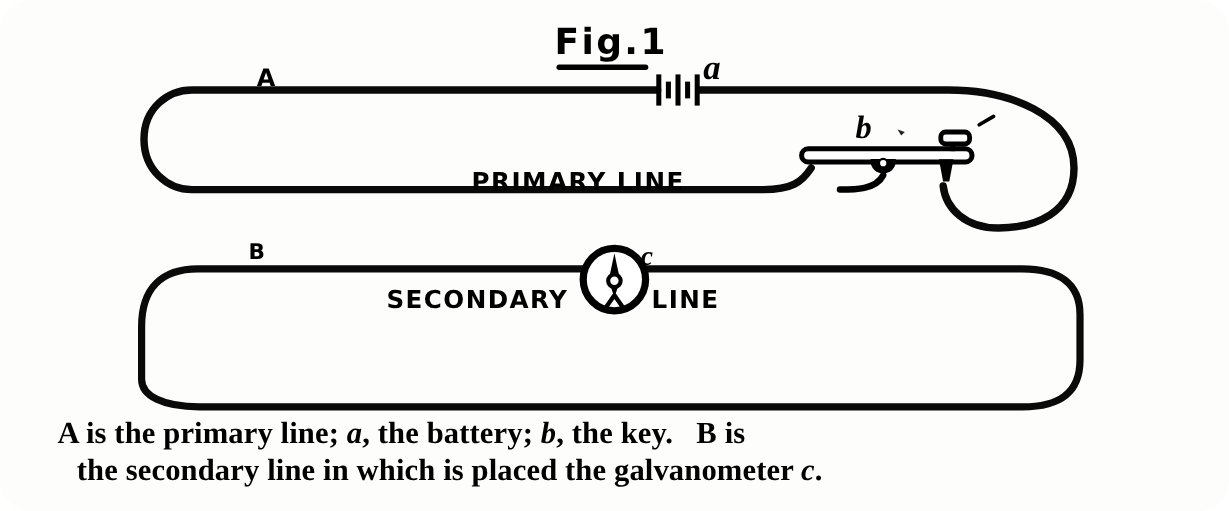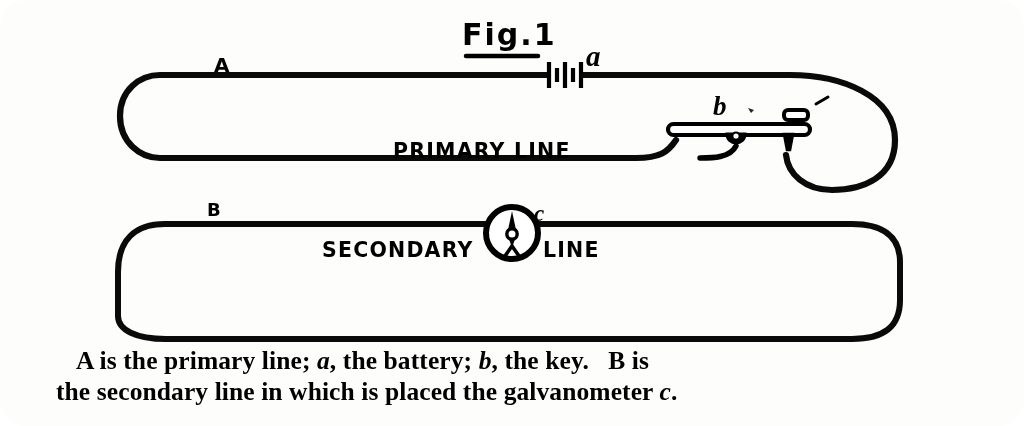--- a/index.html
+++ b/index.html
@@ -45,7 +45,6 @@
     display: block;
     white-space: pre;
     padding-left: 48px;
-    margin-left: 28px;
   }
   .caption-line.second {
     padding-left: 28px;

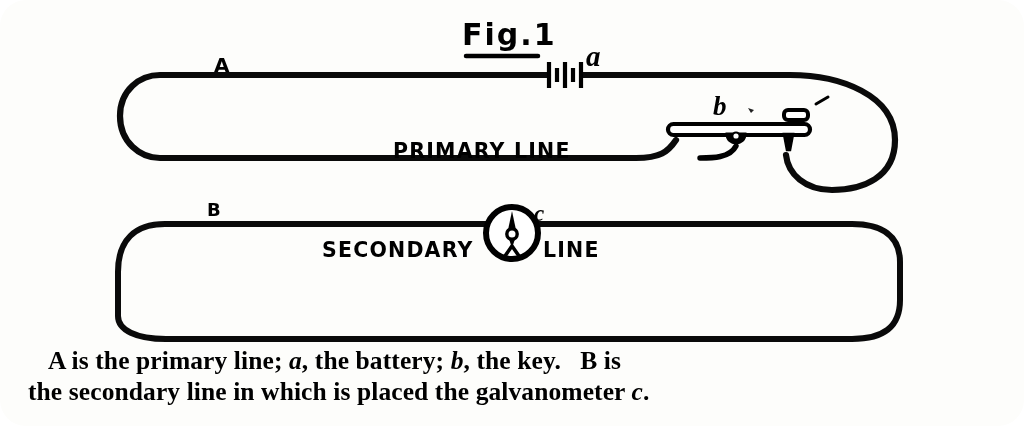--- a/index.html
+++ b/index.html
@@ -47,7 +47,7 @@
     padding-left: 48px;
   }
   .caption-line.second {
-    padding-left: 28px;
+    padding-left: 64px;
   }
   .cap-it {
     font-style: italic;

